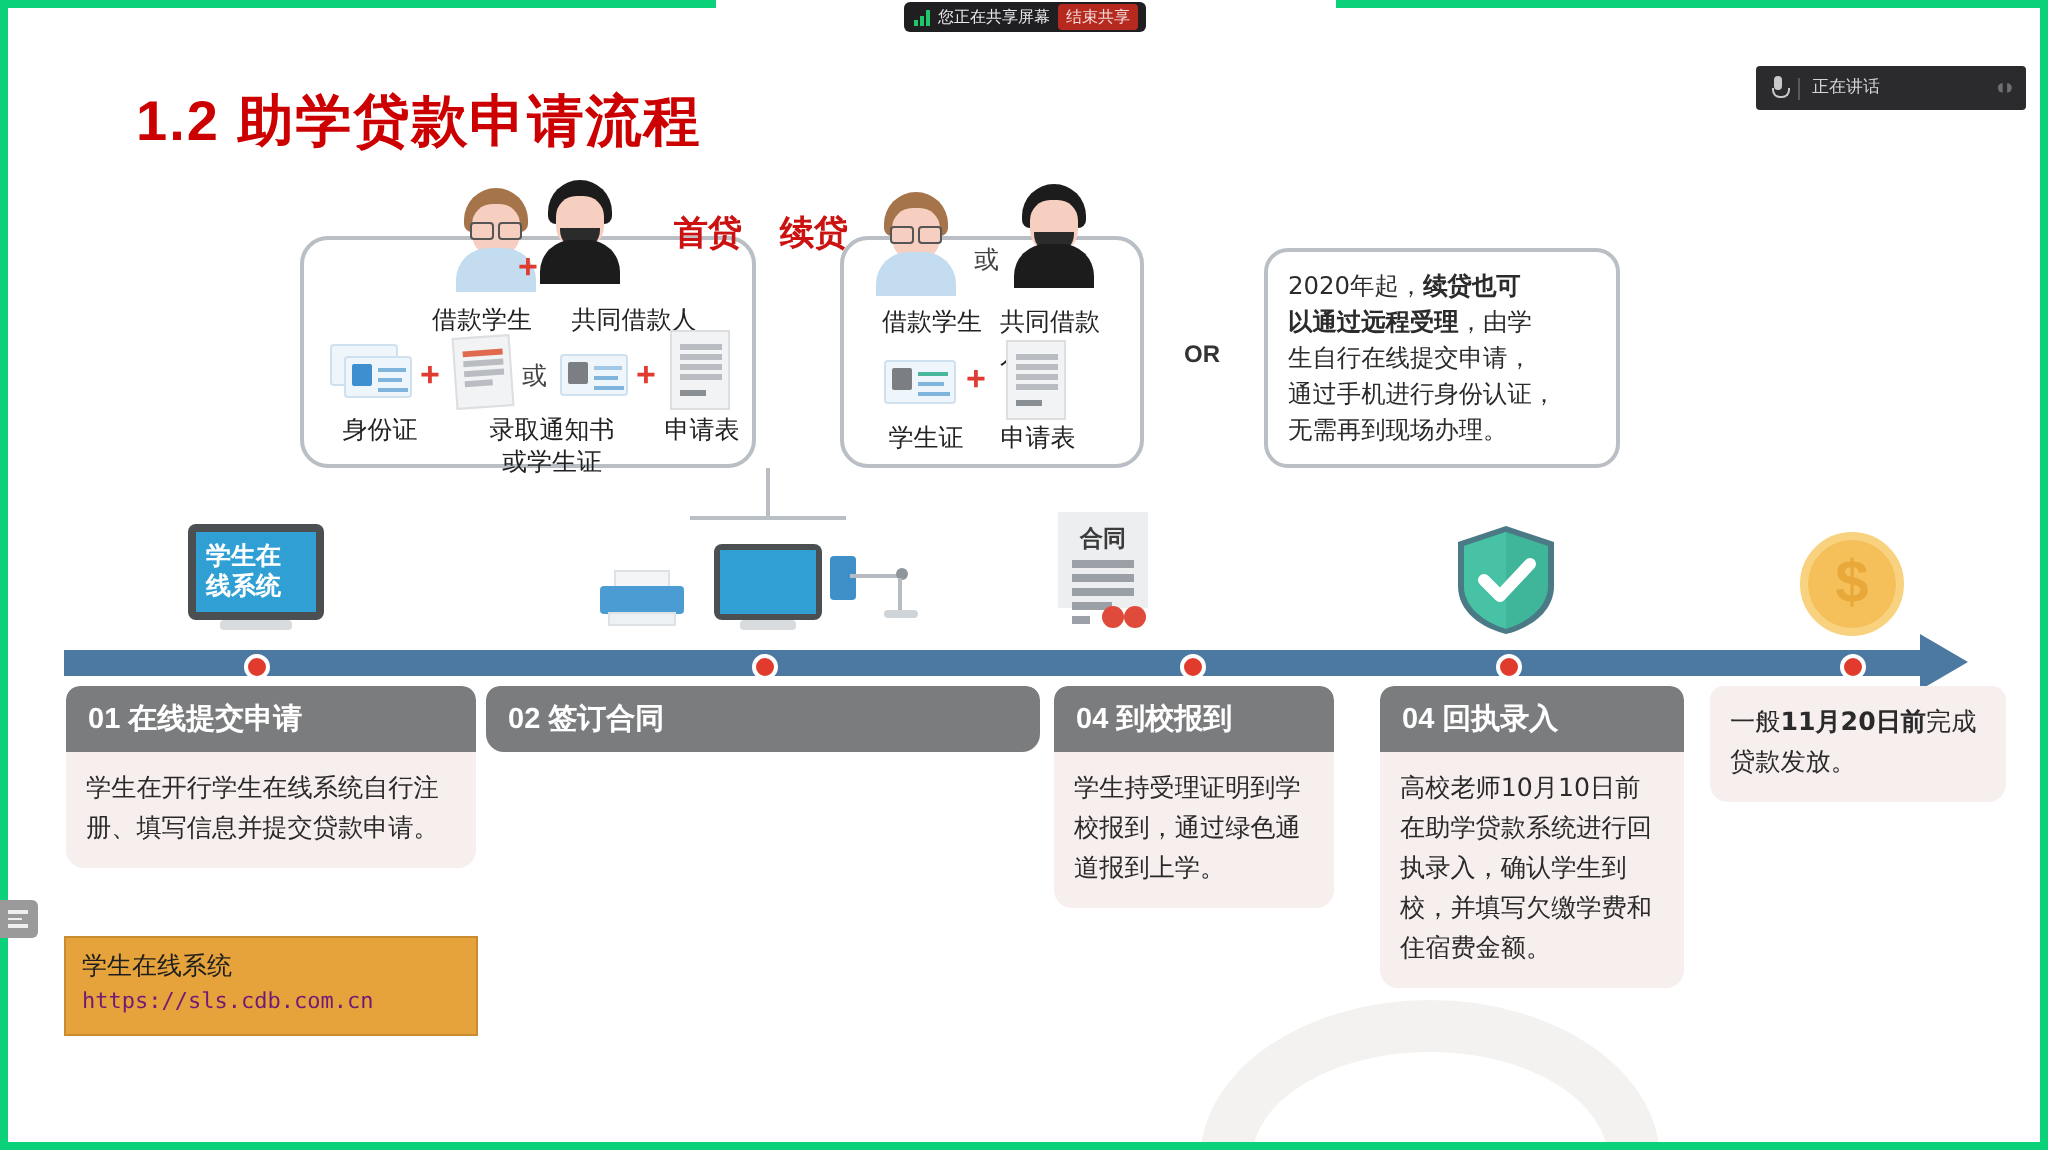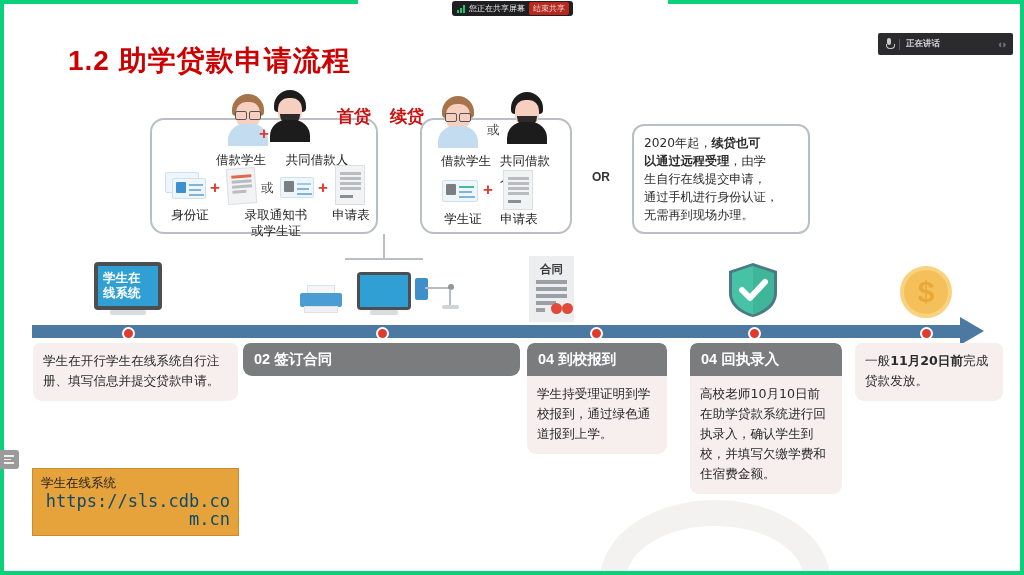--- a/index.html
+++ b/index.html
@@ -58,7 +58,7 @@
     border-radius:0 0 4px 4px;
   }
   .speak-div { width:1px; height:11px; background:#5a5a5e; }
-  .speak-text { color:#d5d5d8; font-size:8.5px; white-space:nowrap;font-weight:bold; }
+  .speak-text { color:#d5d5d8; font-size:8.5px; white-space:nowrap; }
   .speak-wave { margin-left:auto; color:#6e6e73; font-size:11px; letter-spacing:-2px; }
 
   

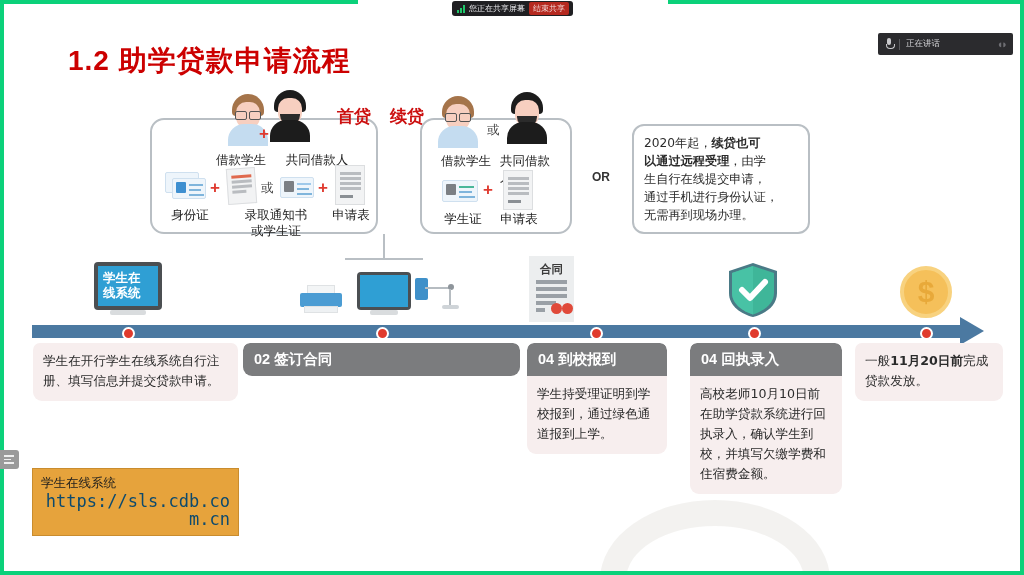--- a/index.html
+++ b/index.html
@@ -384,7 +384,7 @@
     <div style="position:absolute; left:27px; top:27px; width:17px; height:4px; background:#cfd4d8; border-radius:2px;"></div>
   </div>
 
-  <div class="docbig" style="left:529px; top:256px; width:45px; height:66px;">
+  <div class="docbig" style="left:529px; top:256px; width:45px; height:48px;">
     <span class="dt">合同</span>
     <i style="top:24px; width:31px;"></i>
       <i style="top:31px; width:31px;"></i>

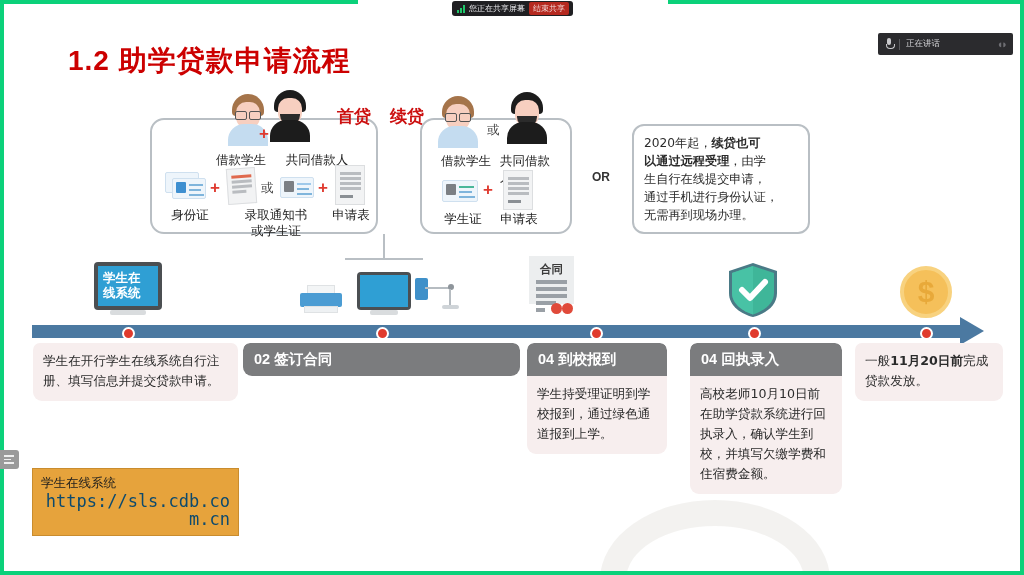--- a/index.html
+++ b/index.html
@@ -418,6 +418,7 @@
   <div class="tl-dot" style="left:920px;"></div>
 
   <div class="card" id="card1">
+    <div class="card-head">01 在线提交申请</div>
     <div class="card-body">学生在开行学生在线系统自行注册、填写信息并提交贷款申请。</div>
   </div>
 

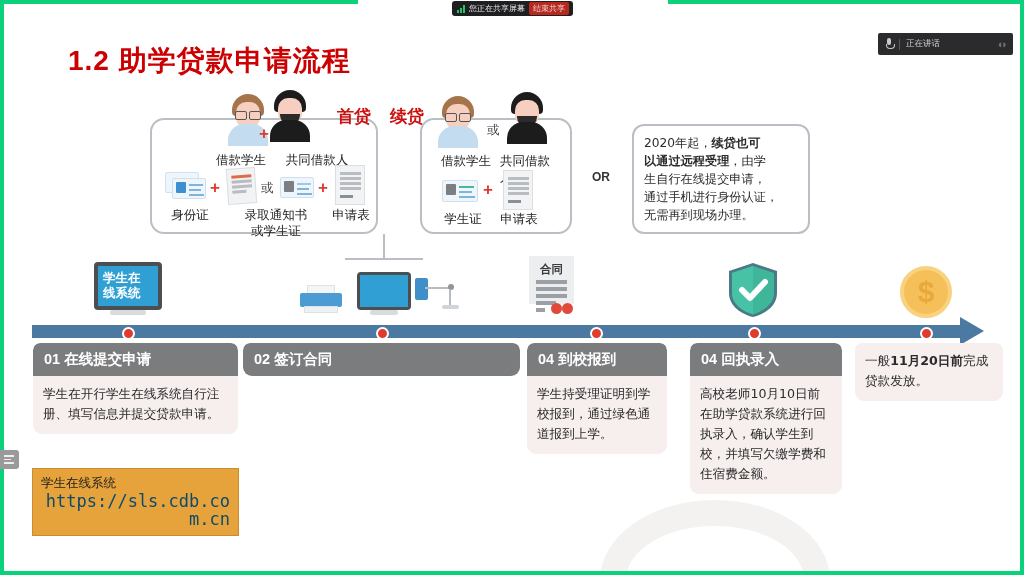--- a/index.html
+++ b/index.html
@@ -185,9 +185,9 @@
   }
   .url-title { font-size:12.5px; color:#1d1d1d; line-height:18px;
                font-family:"DejaVu Sans","Liberation Sans",sans-serif; }
-  .url-link { font-size:17px; color:#0c4a6e; line-height:18px;
+  .url-link { font-size:11px; color:#701a75; line-height:18px;
               font-family:"DejaVu Sans Mono","Liberation Mono",monospace;
-              word-break:break-all;text-align:right; }
+              word-break:break-all; }
 
   
   .monitor { position:absolute; }

